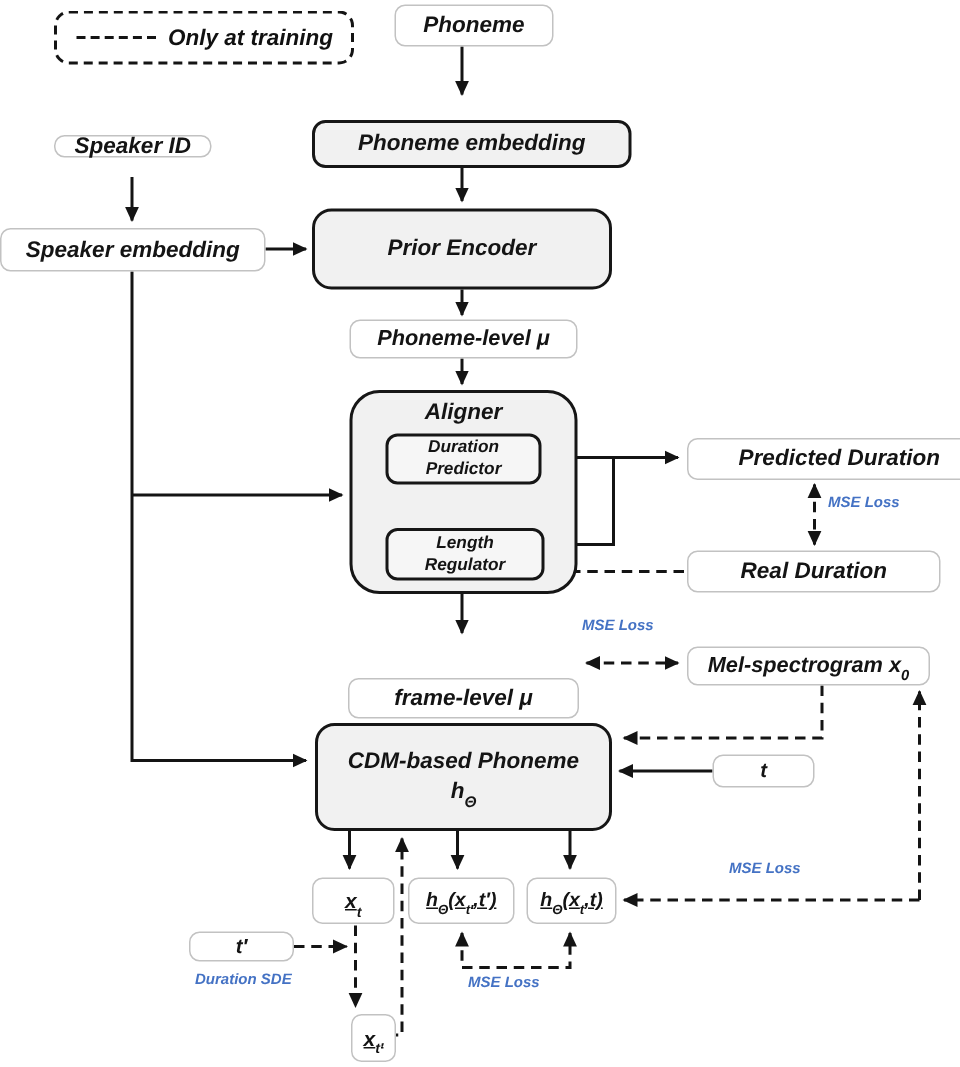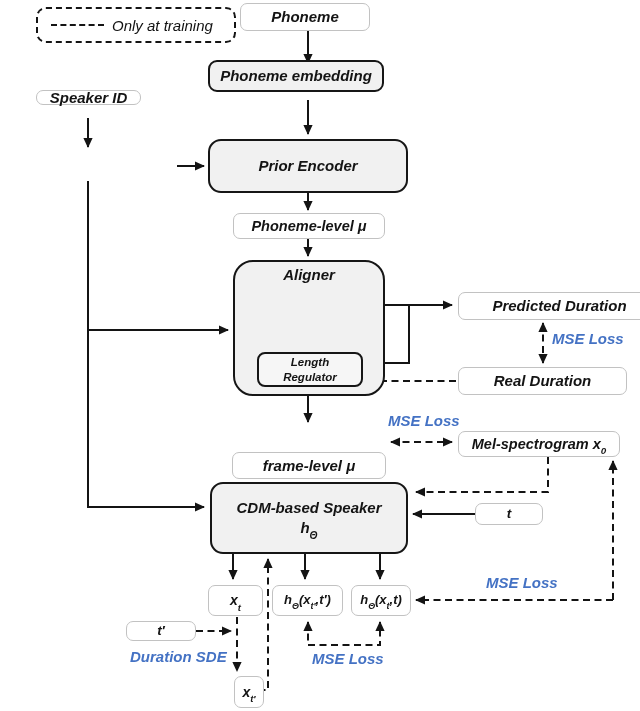--- a/index.html
+++ b/index.html
@@ -31,7 +31,7 @@
     padding:0 10px 0 13px;gap:8px;background:#fff;
   }
   .dash-sample{width:53px;height:0;border-top:2.2px dashed #141414;flex:0 0 auto;}
-  .legend-text{font-style:italic;font-weight:400;font-size:15px;white-space:nowrap;}
+  .legend-text{font-style:italic;font-weight:700;font-size:15px;white-space:nowrap;}
   .two-line{line-height:1.35;}
 </style>
 </head>

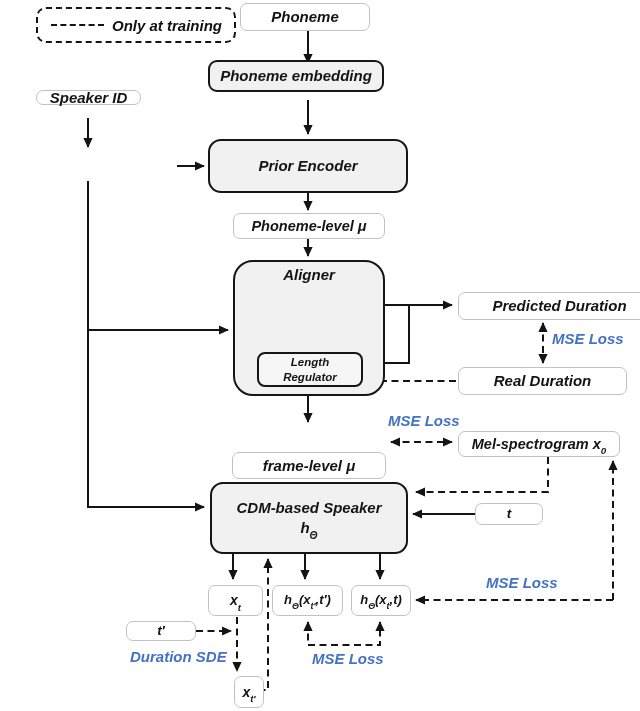--- a/index.html
+++ b/index.html
@@ -84,7 +84,7 @@
     <span class="legend-text">Only at training</span>
   </div>
 
-  <div class="box" style="left:240px;top:3px;width:130px;height:28px">
+  <div class="box" style="left:263px;top:3px;width:106px;height:28px">
     <span>Phoneme</span>
   </div>
 

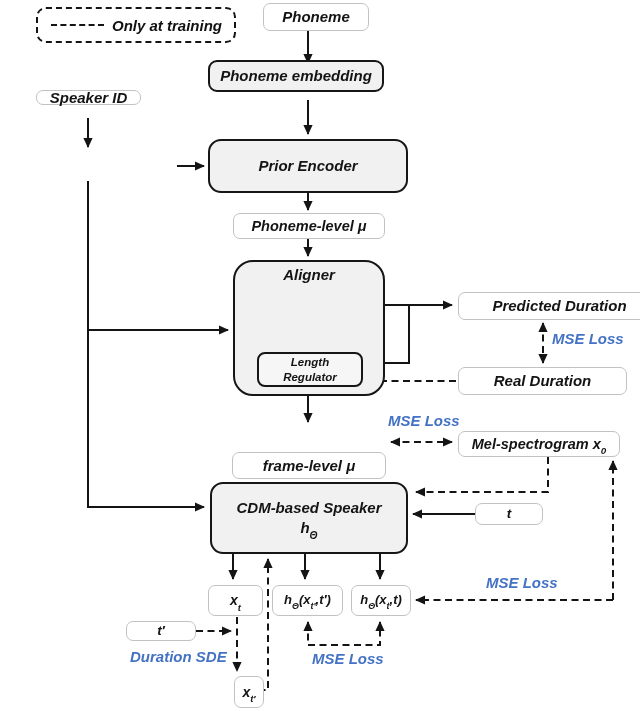--- a/index.html
+++ b/index.html
@@ -88,7 +88,7 @@
     <span>Phoneme</span>
   </div>
 
-  <div class="box bold" style="left:208px;top:60px;width:176px;height:32px">
+  <div class="box bold" style="left:208px;top:80px;width:213px;height:32px">
     <span>Phoneme embedding</span>
   </div>
 

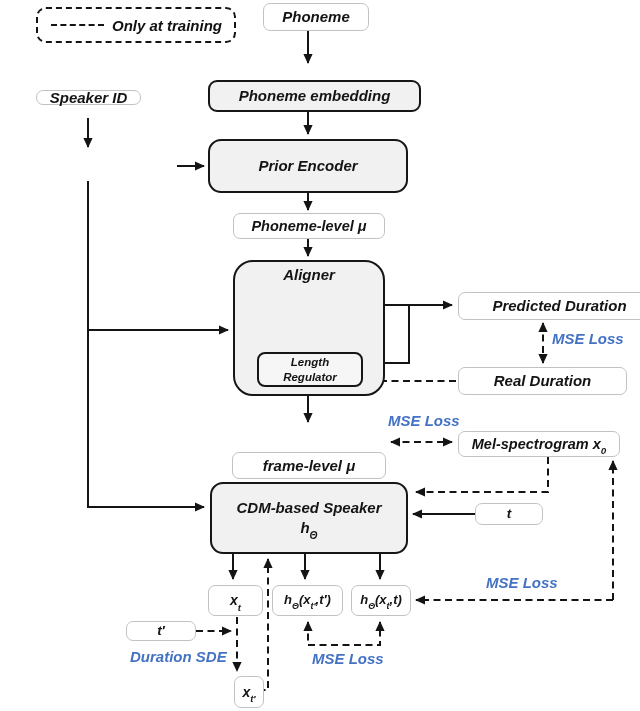--- a/index.html
+++ b/index.html
@@ -96,6 +96,9 @@
     <span>Speaker ID</span>
   </div>
 
+  <div class="box" style="left:0px;top:152px;width:177px;height:29px">
+    <span>Speaker embedding</span>
+  </div>
 
   <div class="box" style="left:233px;top:213px;width:152px;height:26px;font-size:14.5px">
     <span>Phoneme-level μ</span>

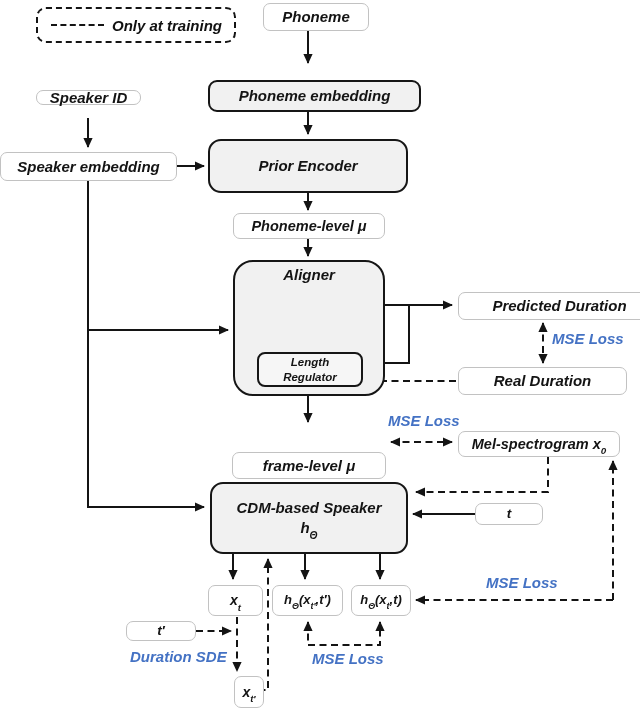--- a/index.html
+++ b/index.html
@@ -112,6 +112,10 @@
     <span>Aligner</span>
   </div>
 
+  <div class="box inner" style="left:257px;top:289px;width:104px;height:34px">
+    <span>Duration</span>
+    <span>Predictor</span>
+  </div>
 
   <div class="box inner" style="left:257px;top:352px;width:106px;height:35px">
     <span>Length</span>

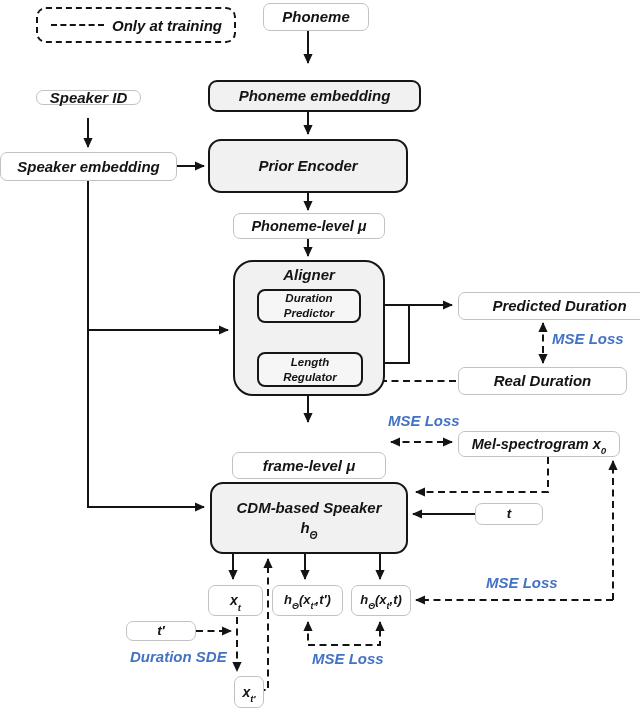--- a/index.html
+++ b/index.html
@@ -24,7 +24,7 @@
   .box.tiny{font-size:13.5px;}
   sub{font-size:0.68em;line-height:0;position:relative;top:0.18em;}
   .lbl{position:absolute;color:#4472c4;font-style:italic;font-weight:600;
-    font-size:15px;white-space:nowrap;}
+    font-size:10px;white-space:nowrap;}
   .legend{
     position:absolute;box-sizing:border-box;left:36px;top:7px;width:200px;height:36px;
     border:2.3px dashed #141414;border-radius:10px;display:flex;align-items:center;

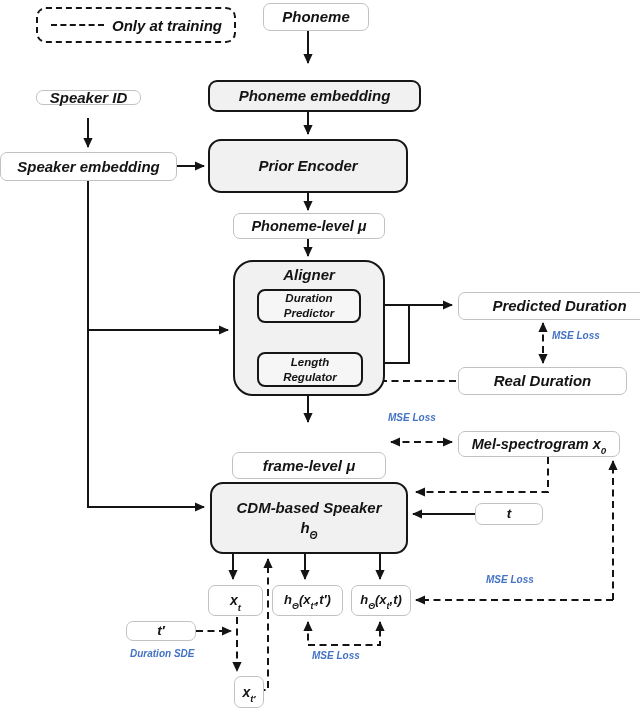--- a/index.html
+++ b/index.html
@@ -139,7 +139,7 @@
   </div>
 
   <div class="box bold big two-line" style="left:210px;top:482px;width:198px;height:72px">
-    <span>CDM-based Speaker</span>
+    <span>CDM-based Phoneme</span>
     <span><span>h</span><sub>Θ</sub></span>
   </div>
 

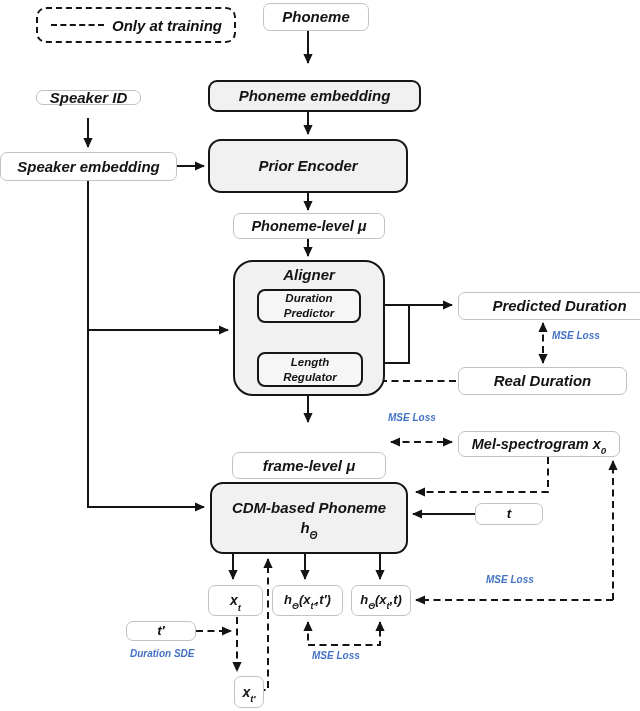--- a/index.html
+++ b/index.html
@@ -20,7 +20,7 @@
   .box.aligner{border-radius:20px;justify-content:flex-start;}
   .box.inner{background:#f6f6f6;border:2px solid #161616;border-radius:8px;
     font-size:11.5px;line-height:1.3;}
-  .box.small{font-size:13px;}
+  .box.small{font-size:13px;text-decoration:underline;}
   .box.tiny{font-size:13.5px;}
   sub{font-size:0.68em;line-height:0;position:relative;top:0.18em;}
   .lbl{position:absolute;color:#4472c4;font-style:italic;font-weight:600;

